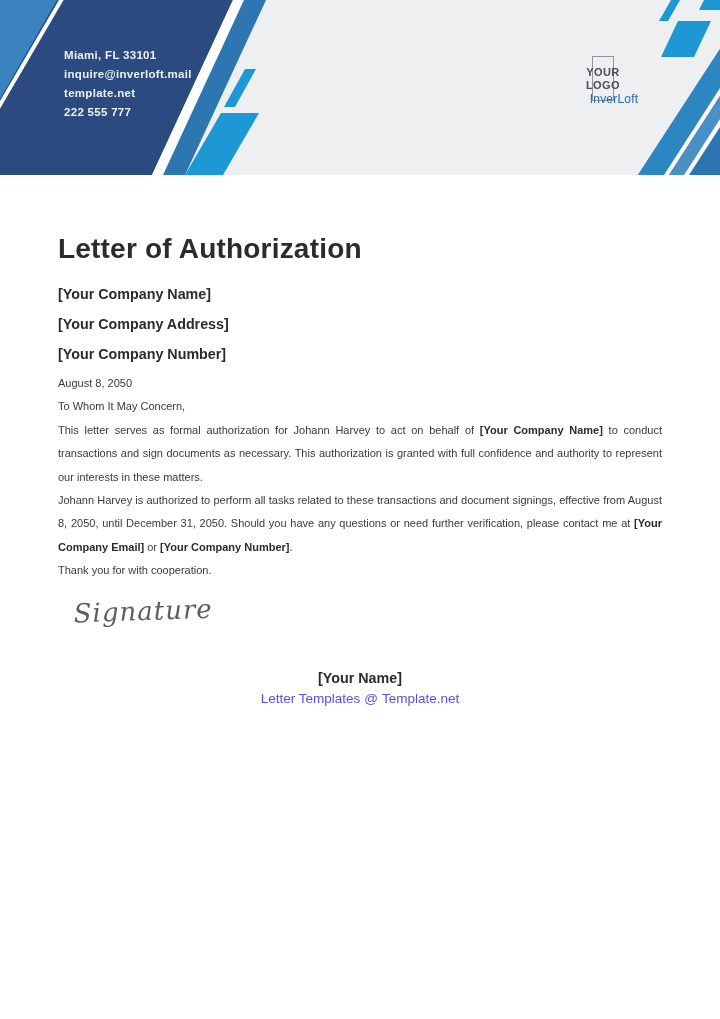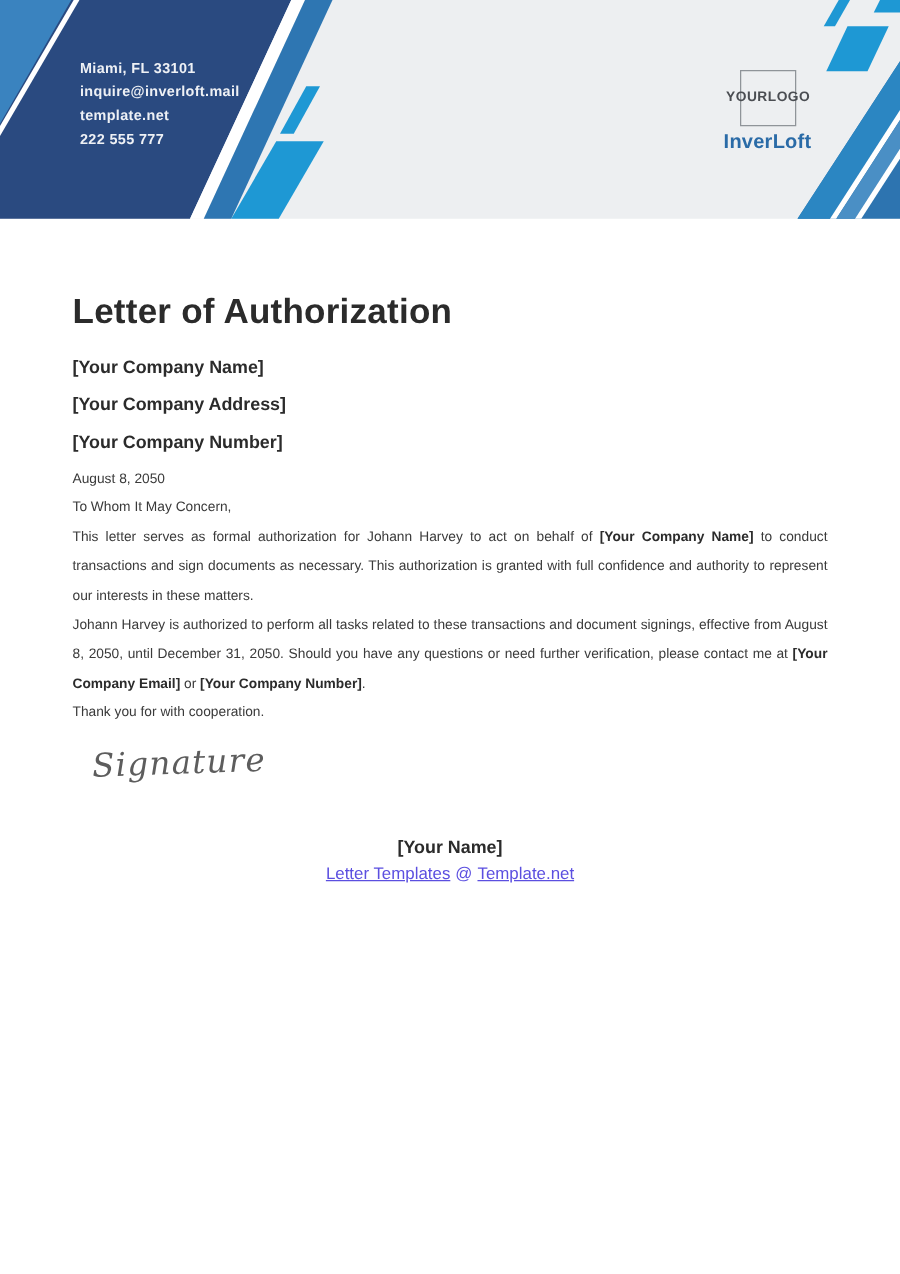--- a/index.html
+++ b/index.html
@@ -32,10 +32,10 @@
   .logo-box {
     position: absolute;
     left: 592px; top: 56px;
-    width: 45px; height: 45px;
+    width: 22px; height: 45px;
     border: 1px solid #8f9499;
     display: flex;
-    flex-direction: row;
+    flex-direction: column;
     align-items: center;
     justify-content: center;
     font-size: 11px;

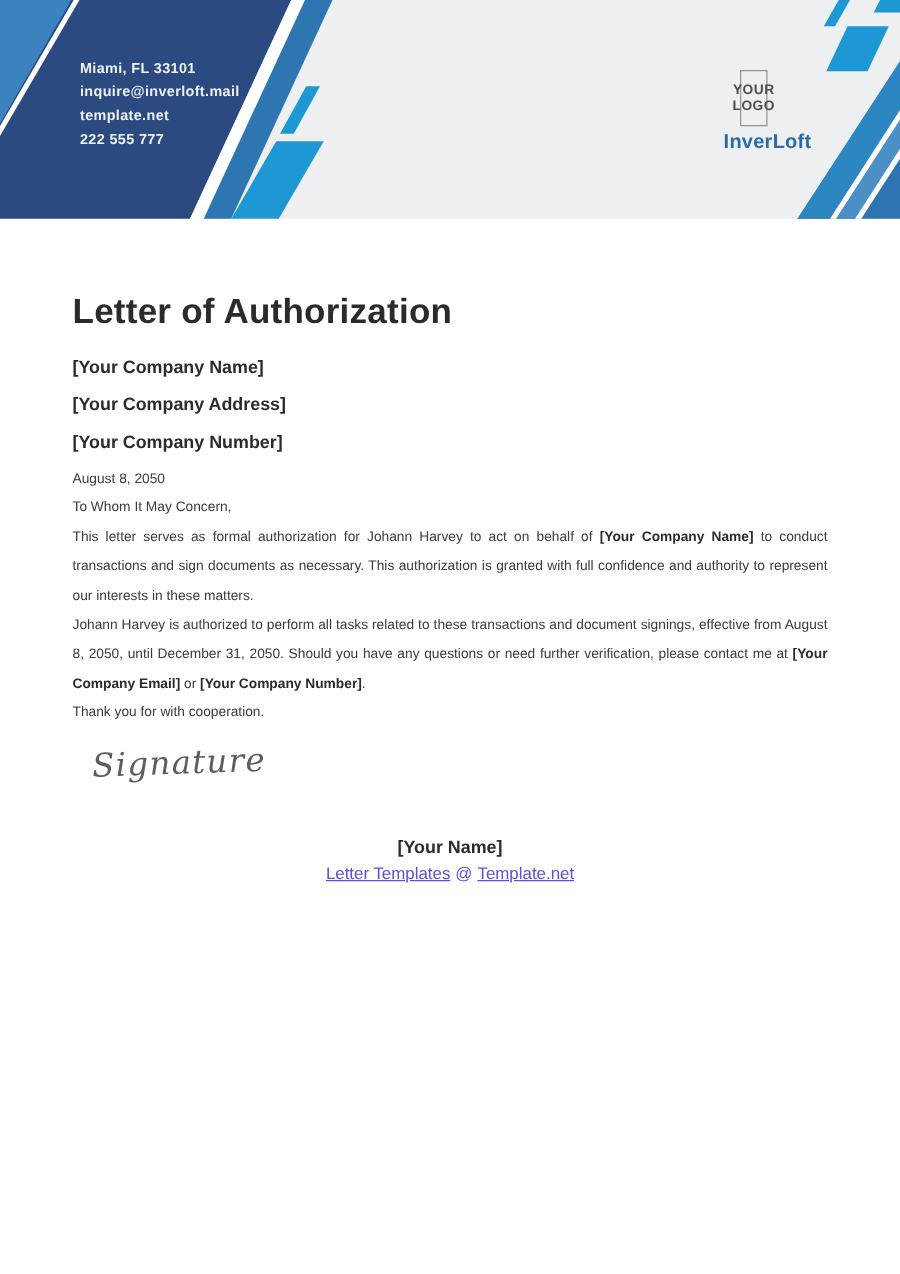--- a/index.html
+++ b/index.html
@@ -46,11 +46,11 @@
   }
   .brand-name {
     position: absolute;
-    left: 540px; top: 105px;
+    left: 540px; top: 92px;
     width: 148px;
     text-align: center;
-    font-size: 16px;
-    font-weight: 700;
+    font-size: 12px;
+    font-weight: 400;
     letter-spacing: 0.2px;
     color: #2a6ba7;
   }

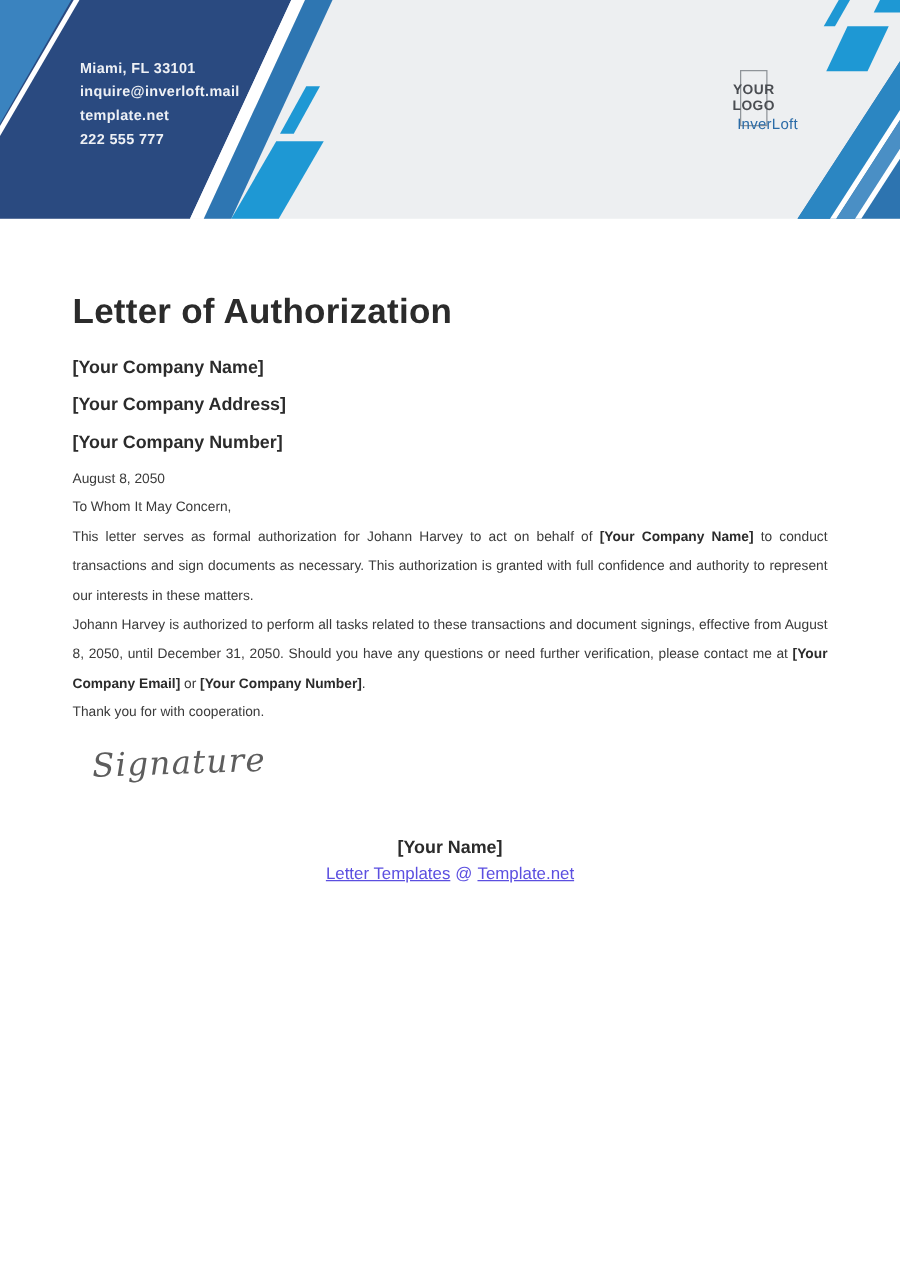--- a/index.html
+++ b/index.html
@@ -114,7 +114,6 @@
   }
   .footer-credit a {
     color: #5b4fe0;
-    text-decoration: underline;
     cursor: pointer;
   }
   .footer-sep { margin: 0 4px; text-decoration: none; }

